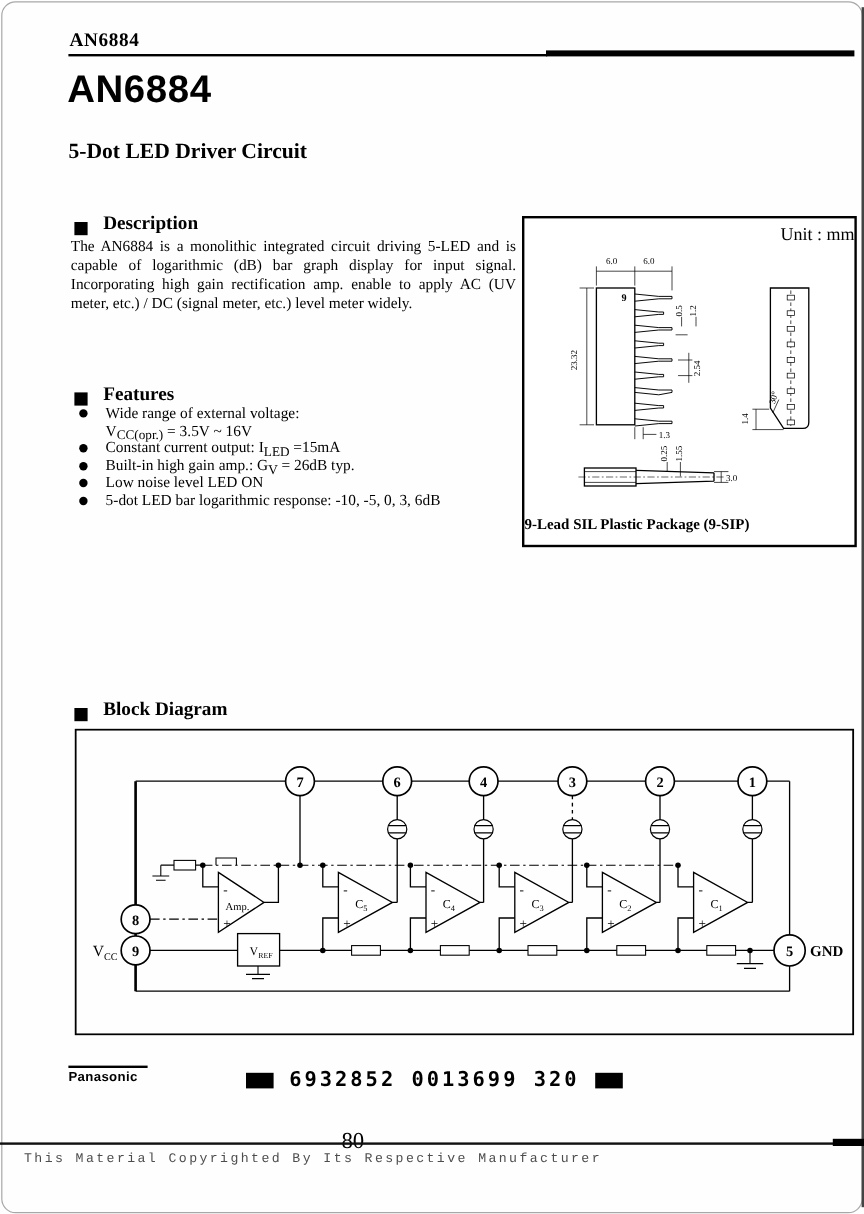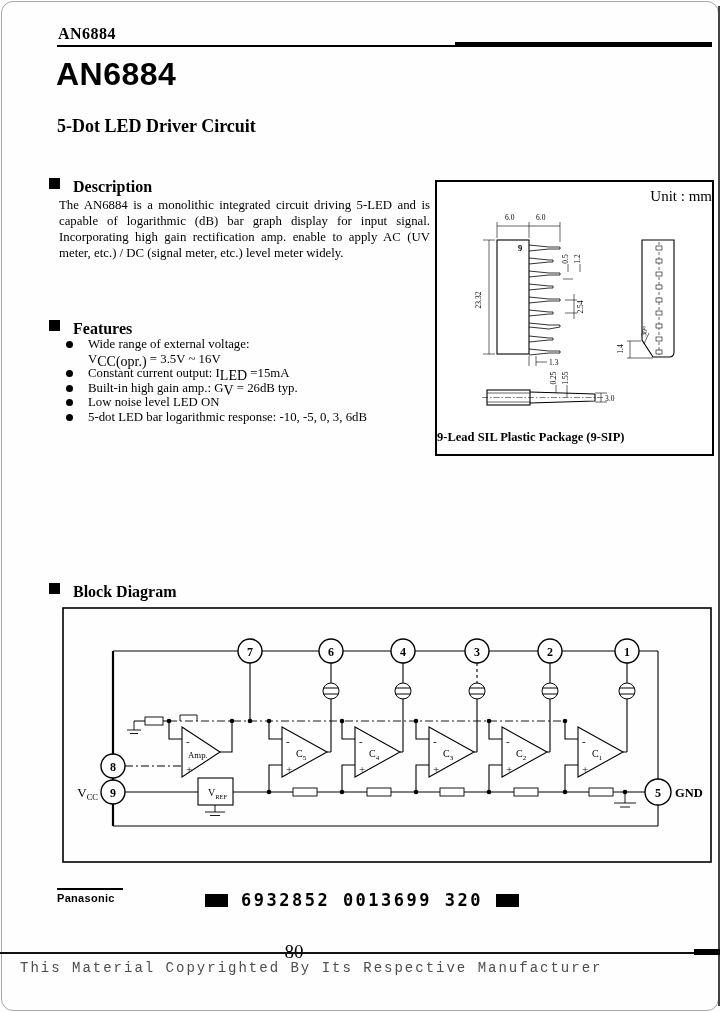--- a/index.html
+++ b/index.html
@@ -15,7 +15,7 @@
          font-size:32px;font-weight:bold;letter-spacing:.5px;}
   .subtitle{position:absolute;left:57px;top:116px;margin:0;font-size:18px;font-weight:bold;}
 
-  .sec-head{position:absolute;left:49px;display:flex;align-items:flex-start;gap:13px;
+  .sec-head{position:absolute;left:62px;display:flex;align-items:flex-end;gap:13px;
             font-size:16px;font-weight:bold;}
   .sq{width:11px;height:11px;background:#000;flex:0 0 auto;}
 

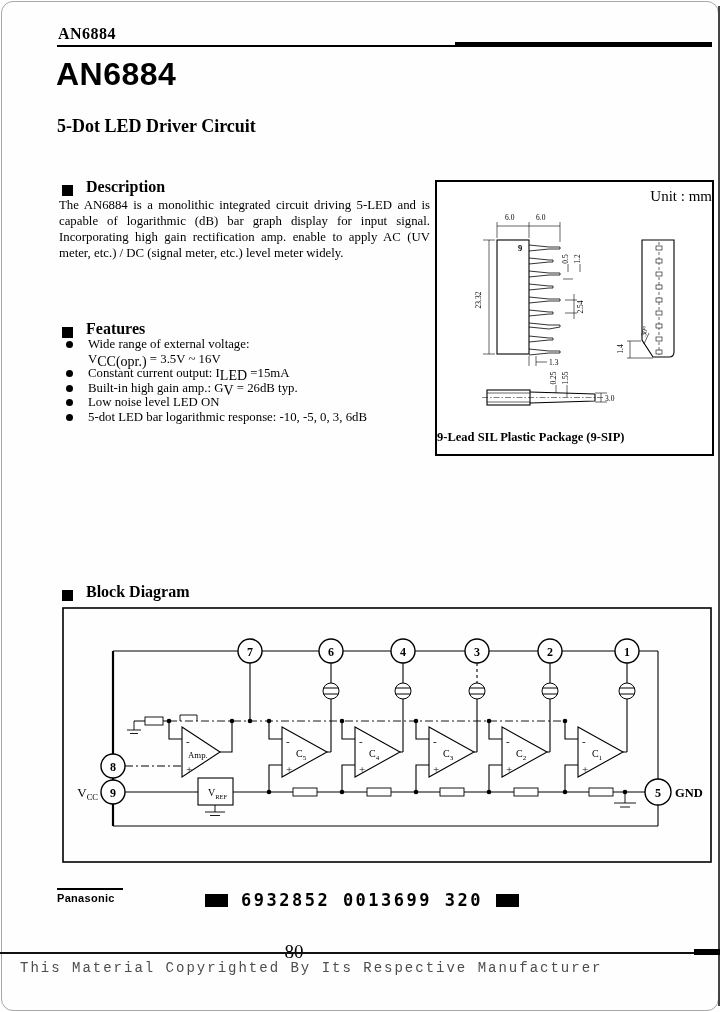--- a/index.html
+++ b/index.html
@@ -25,7 +25,7 @@
   .features{position:absolute;left:59px;top:337px;width:380px;}
   .feat-line{position:relative;padding-left:29px;font-size:12.8px;line-height:14.6px;height:14.6px;white-space:nowrap;}
   .feat-line .bullet{position:absolute;left:7px;top:4px;width:7px;height:7px;border-radius:50%;background:#000;}
-  .sub{font-size:14px;vertical-align:-3px;letter-spacing:0;margin-top:40px;}
+  .sub{font-size:11px;vertical-align:-3px;letter-spacing:0;margin-top:40px;}
 
   .pkg-box{position:absolute;left:435px;top:180px;width:275px;height:272px;border:2px solid #000;background:#fff;}
   .unit{position:absolute;right:0;top:6px;font-size:15px;font-family:Liberation Serif, serif;}

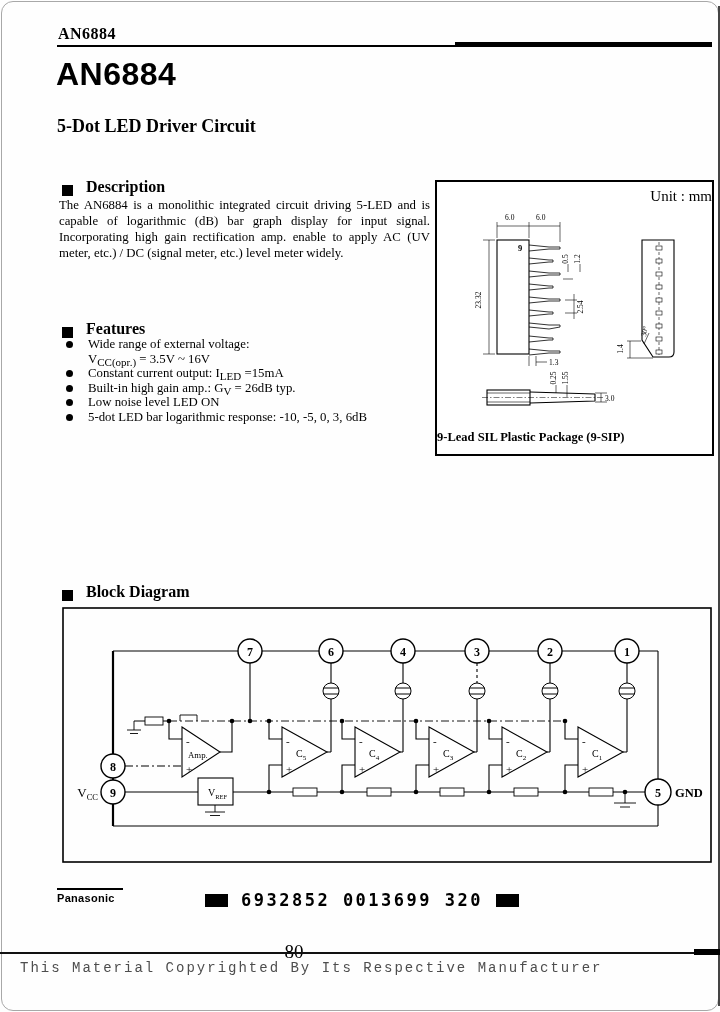--- a/index.html
+++ b/index.html
@@ -46,7 +46,7 @@
   .bottom-rule{position:absolute;left:0;top:952px;width:713px;height:2px;background:#111;}
   .bottom-rule-end{position:absolute;left:694px;top:949px;width:26px;height:6px;background:#000;}
   .copyright{position:absolute;left:20px;top:960px;font-family:"Liberation Mono",monospace;
-             font-size:14px;letter-spacing:2px;color:#4d4d4d;white-space:nowrap;}
+             font-size:11px;letter-spacing:2px;color:#4d4d4d;white-space:nowrap;}
 </style>
 </head>
 <body>

